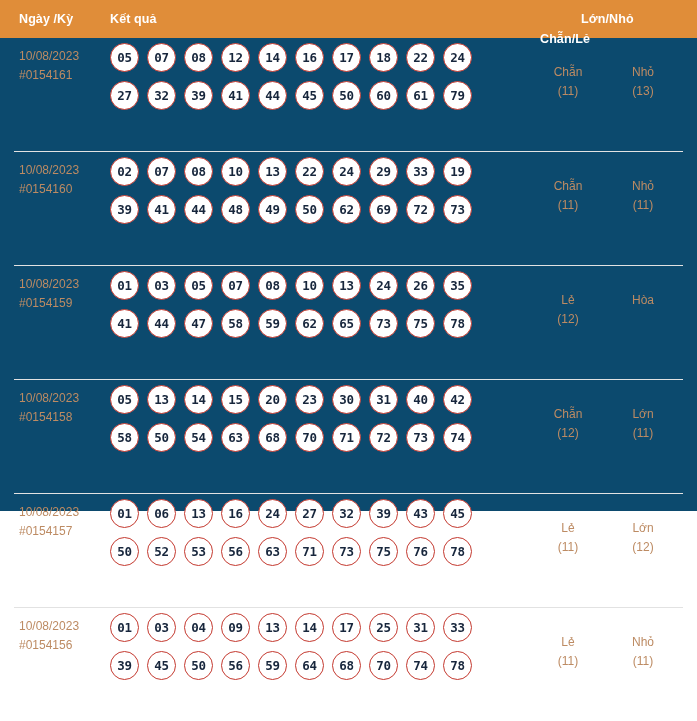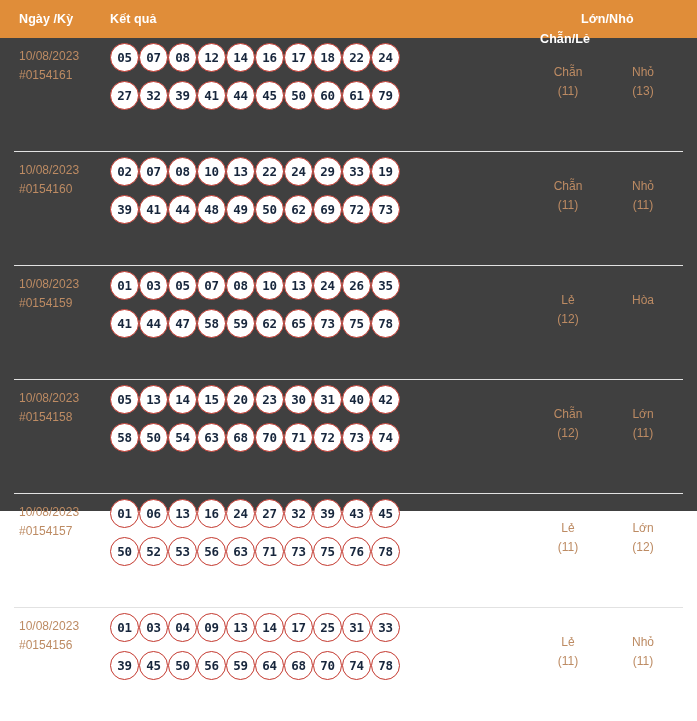--- a/index.html
+++ b/index.html
@@ -17,7 +17,7 @@
   .lottery-table {
     width: 697px;
     height: 511px;
-    background: #404040;
+    background: #0c4a6e;
     display: flex;
     flex-direction: column;
   }

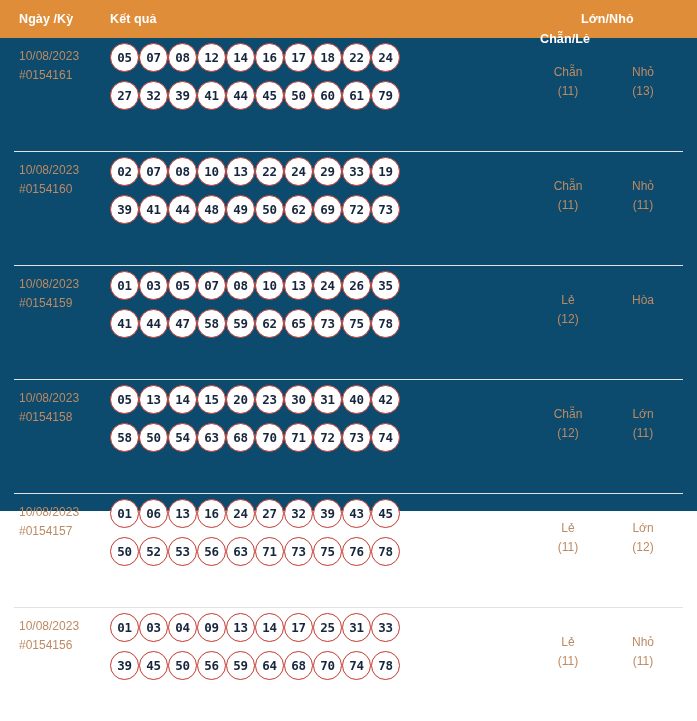--- a/index.html
+++ b/index.html
@@ -81,7 +81,7 @@
   }
   .ball-line {
     display: flex;
-    gap: 0;
+    gap: 8px;
     margin-bottom: 9px;
   }
   .ball-line:last-child { margin-bottom: 0; }

